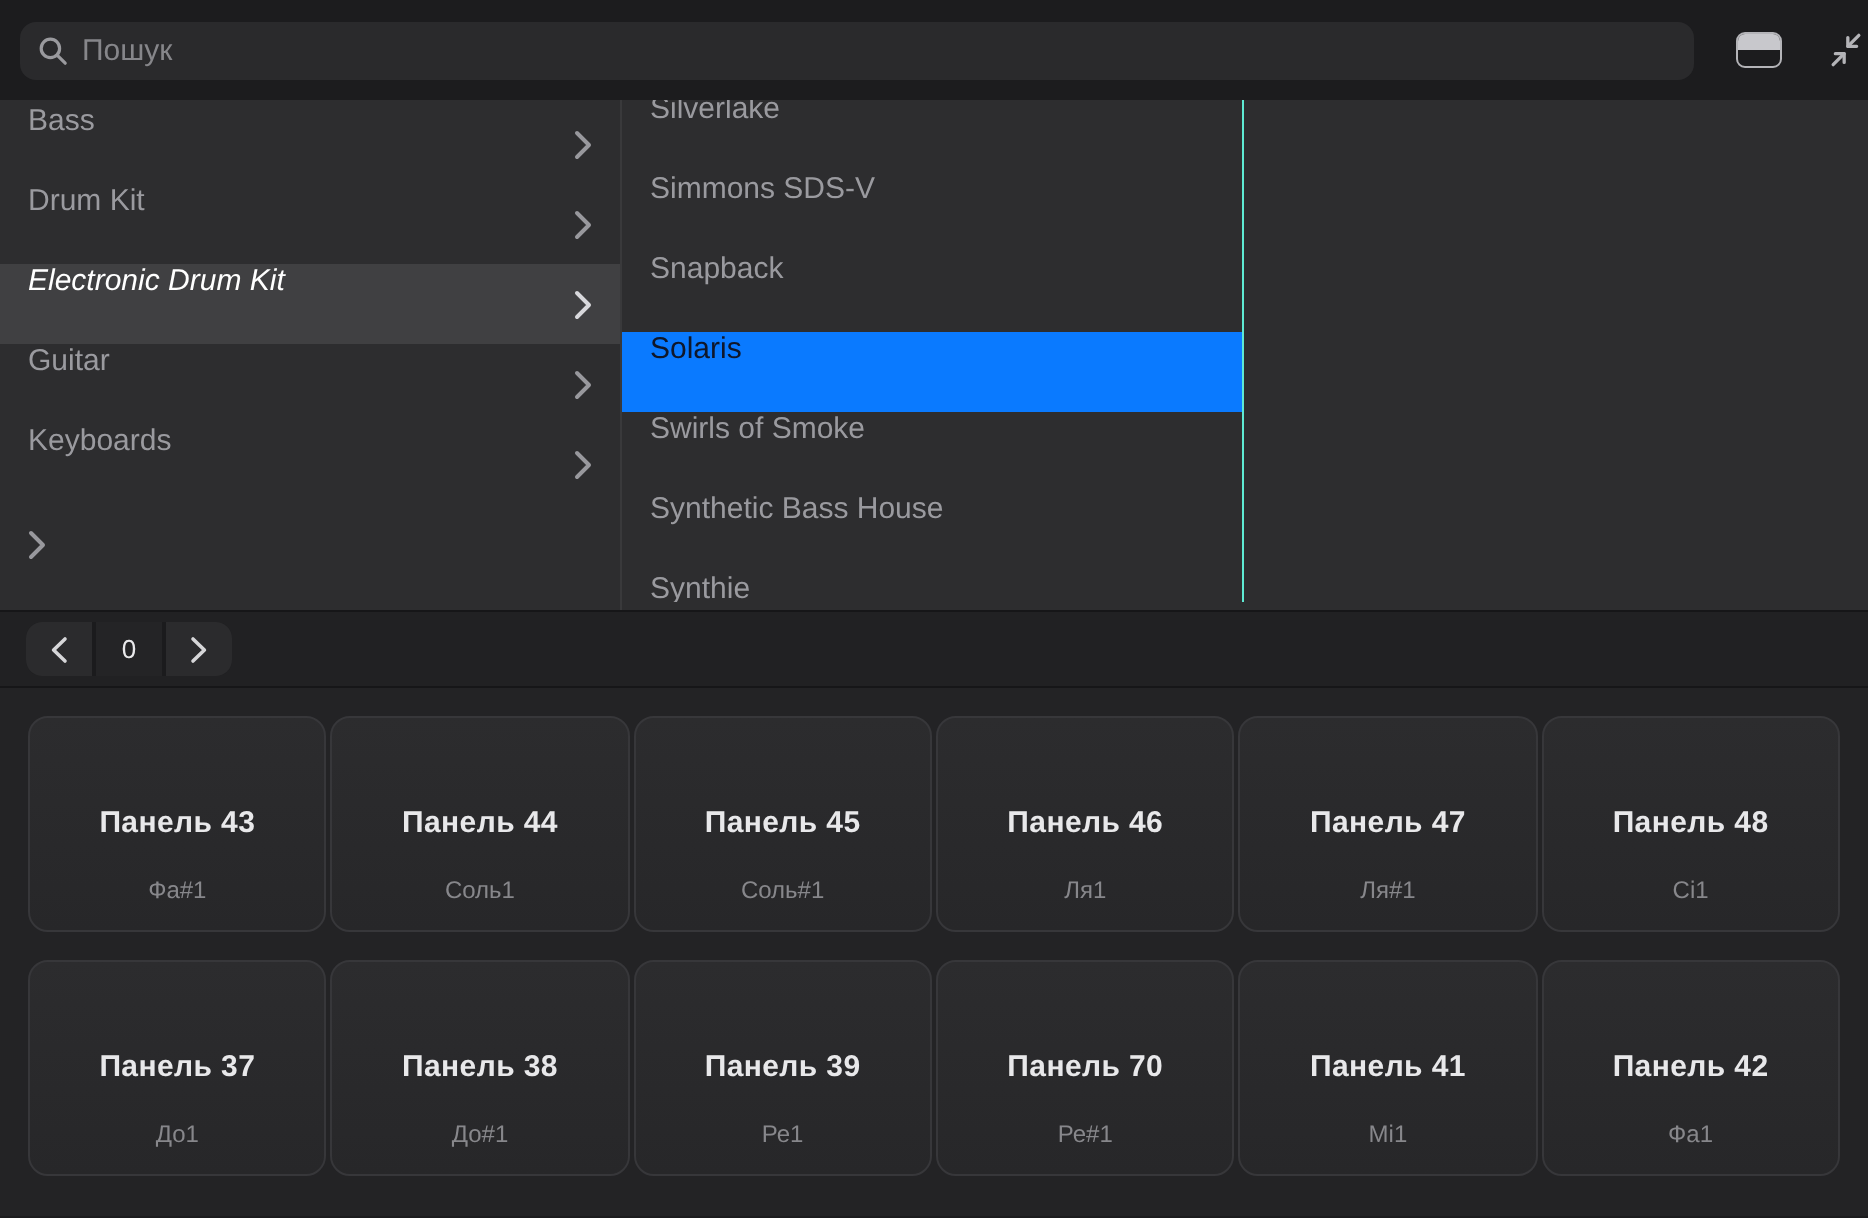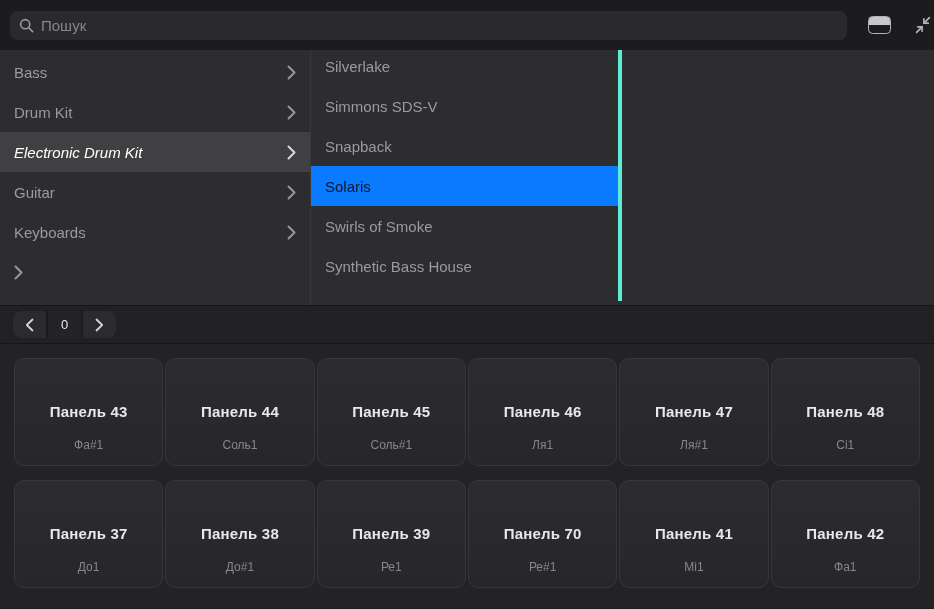--- a/index.html
+++ b/index.html
@@ -48,7 +48,7 @@
   .col-empty { flex:1; }
 
   .row {
-    height:40px; display:flex; align-items:center; padding:0 14px;
+    height:40px; display:flex; padding:0 14px;
     color:#9a9a9f; font-size:15px; cursor:pointer;
   }
   .row .lbl { flex:1; overflow:hidden; white-space:nowrap; }

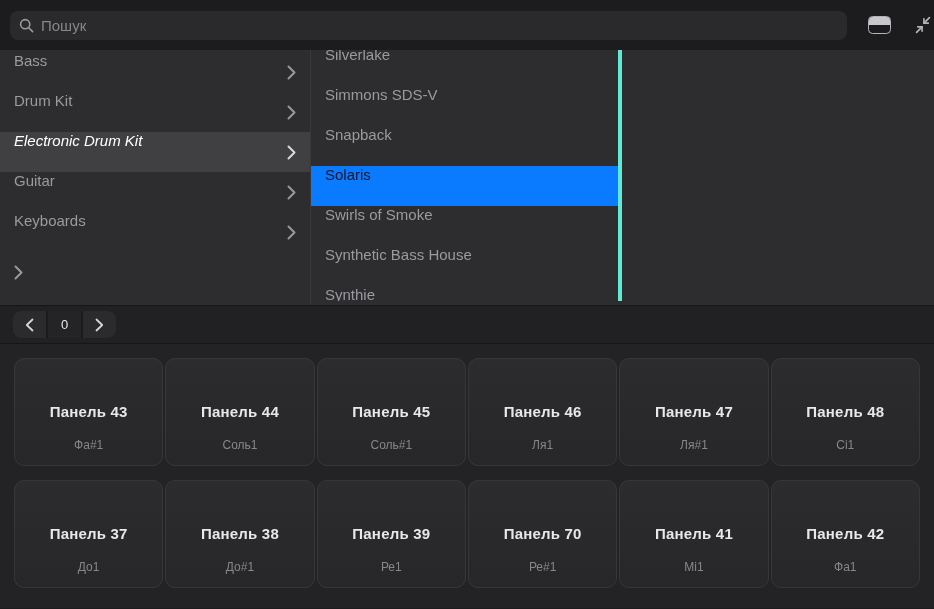--- a/index.html
+++ b/index.html
@@ -44,7 +44,7 @@
   }
   .col { height:100%; overflow:hidden; }
   .col-categories { width:311px; border-right:1px solid #39393b; padding-top:2px; }
-  .col-patches   { width:311px; border-right:4px solid #5eead4; margin-top:-4px; }
+  .col-patches   { width:311px; border-right:1px solid #5eead4; margin-top:-4px; }
   .col-empty { flex:1; }
 
   .row {

